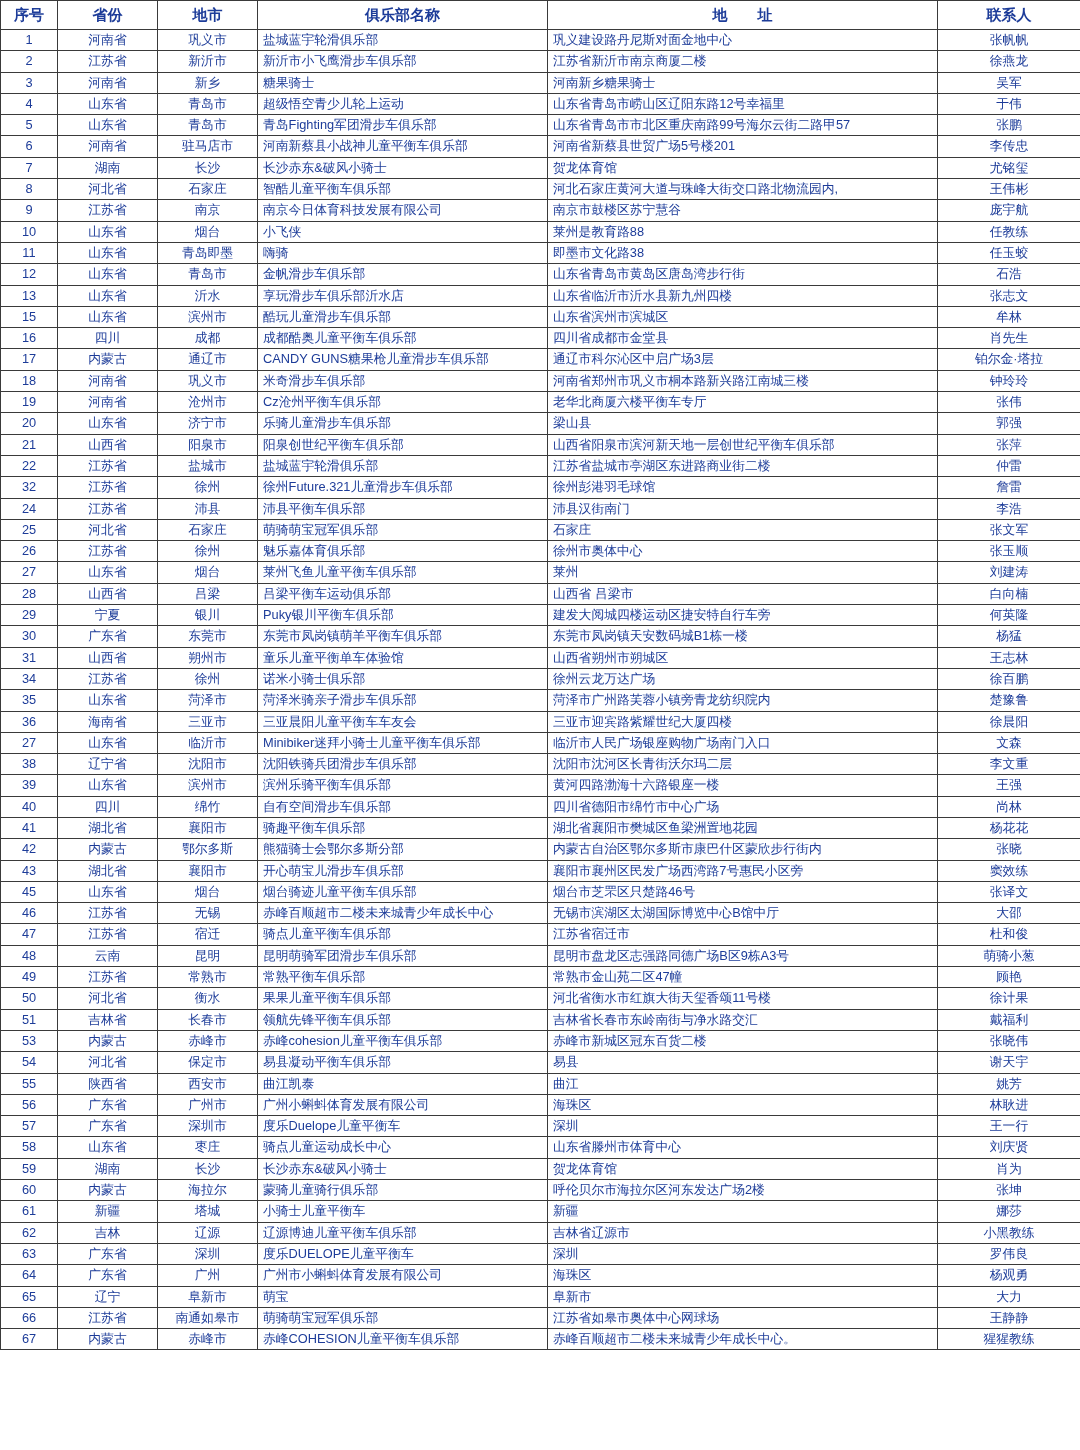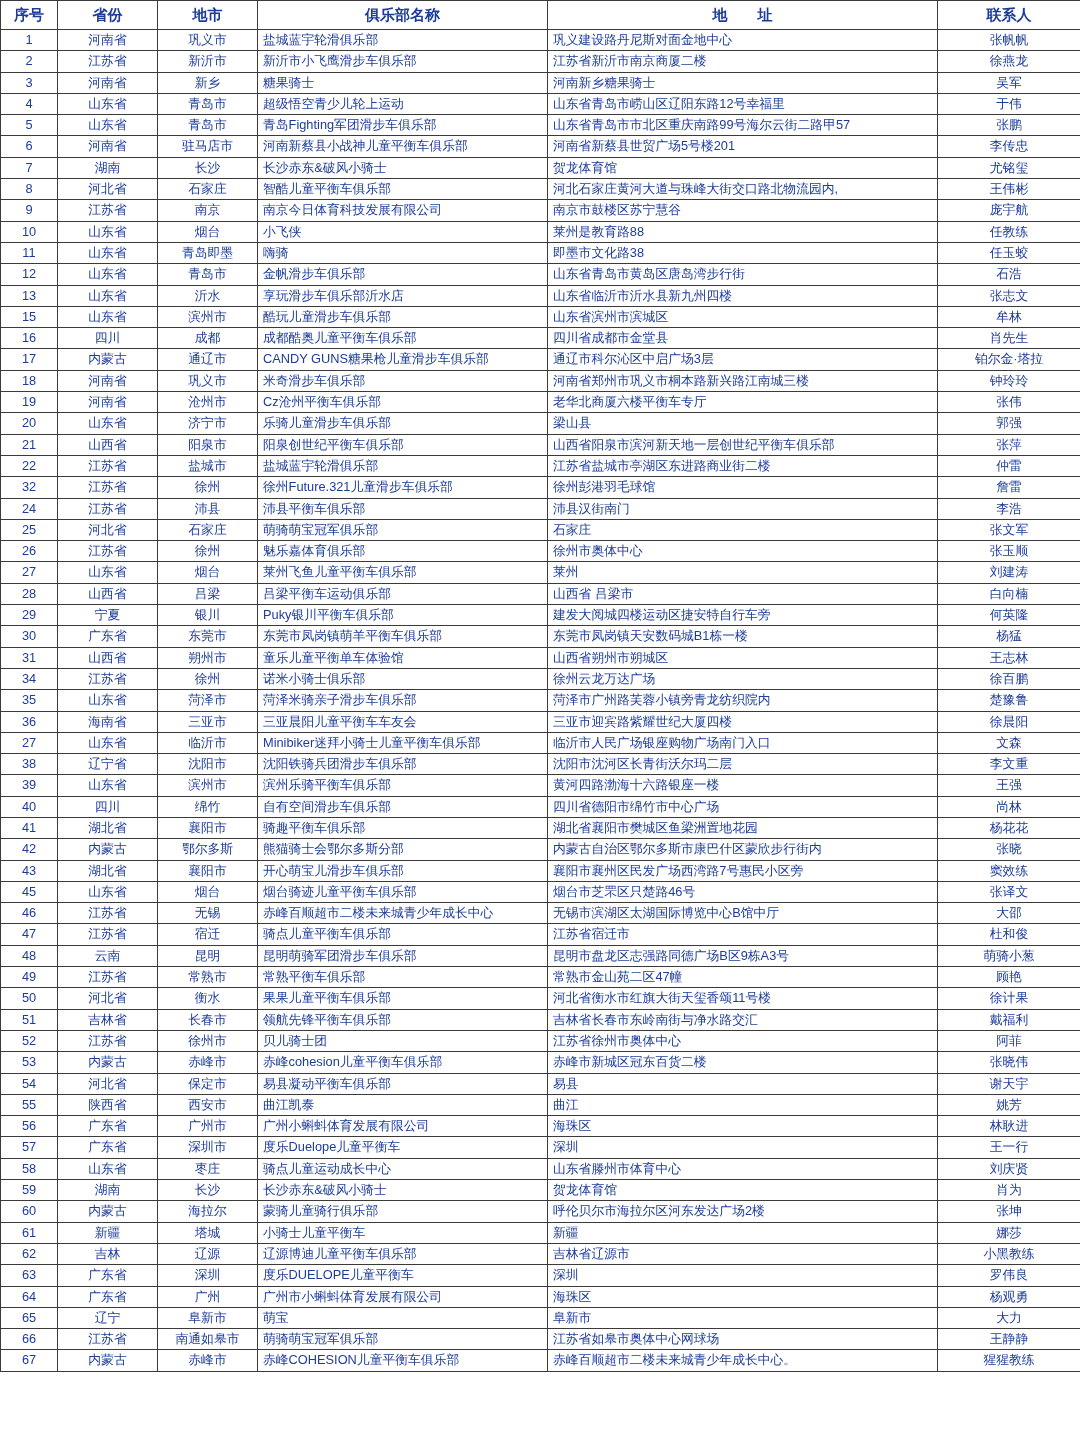--- a/index.html
+++ b/index.html
@@ -428,14 +428,6 @@
         <td class="col5">戴福利</td>
       </tr>
       <tr>
-        <td class="col0">52</td>
-        <td class="col1">江苏省</td>
-        <td class="col2">徐州市</td>
-        <td class="col3">贝儿骑士团</td>
-        <td class="col4">江苏省徐州市奥体中心</td>
-        <td class="col5">阿菲</td>
-      </tr>
-      <tr>
         <td class="col0">53</td>
         <td class="col1">内蒙古</td>
         <td class="col2">赤峰市</td>

